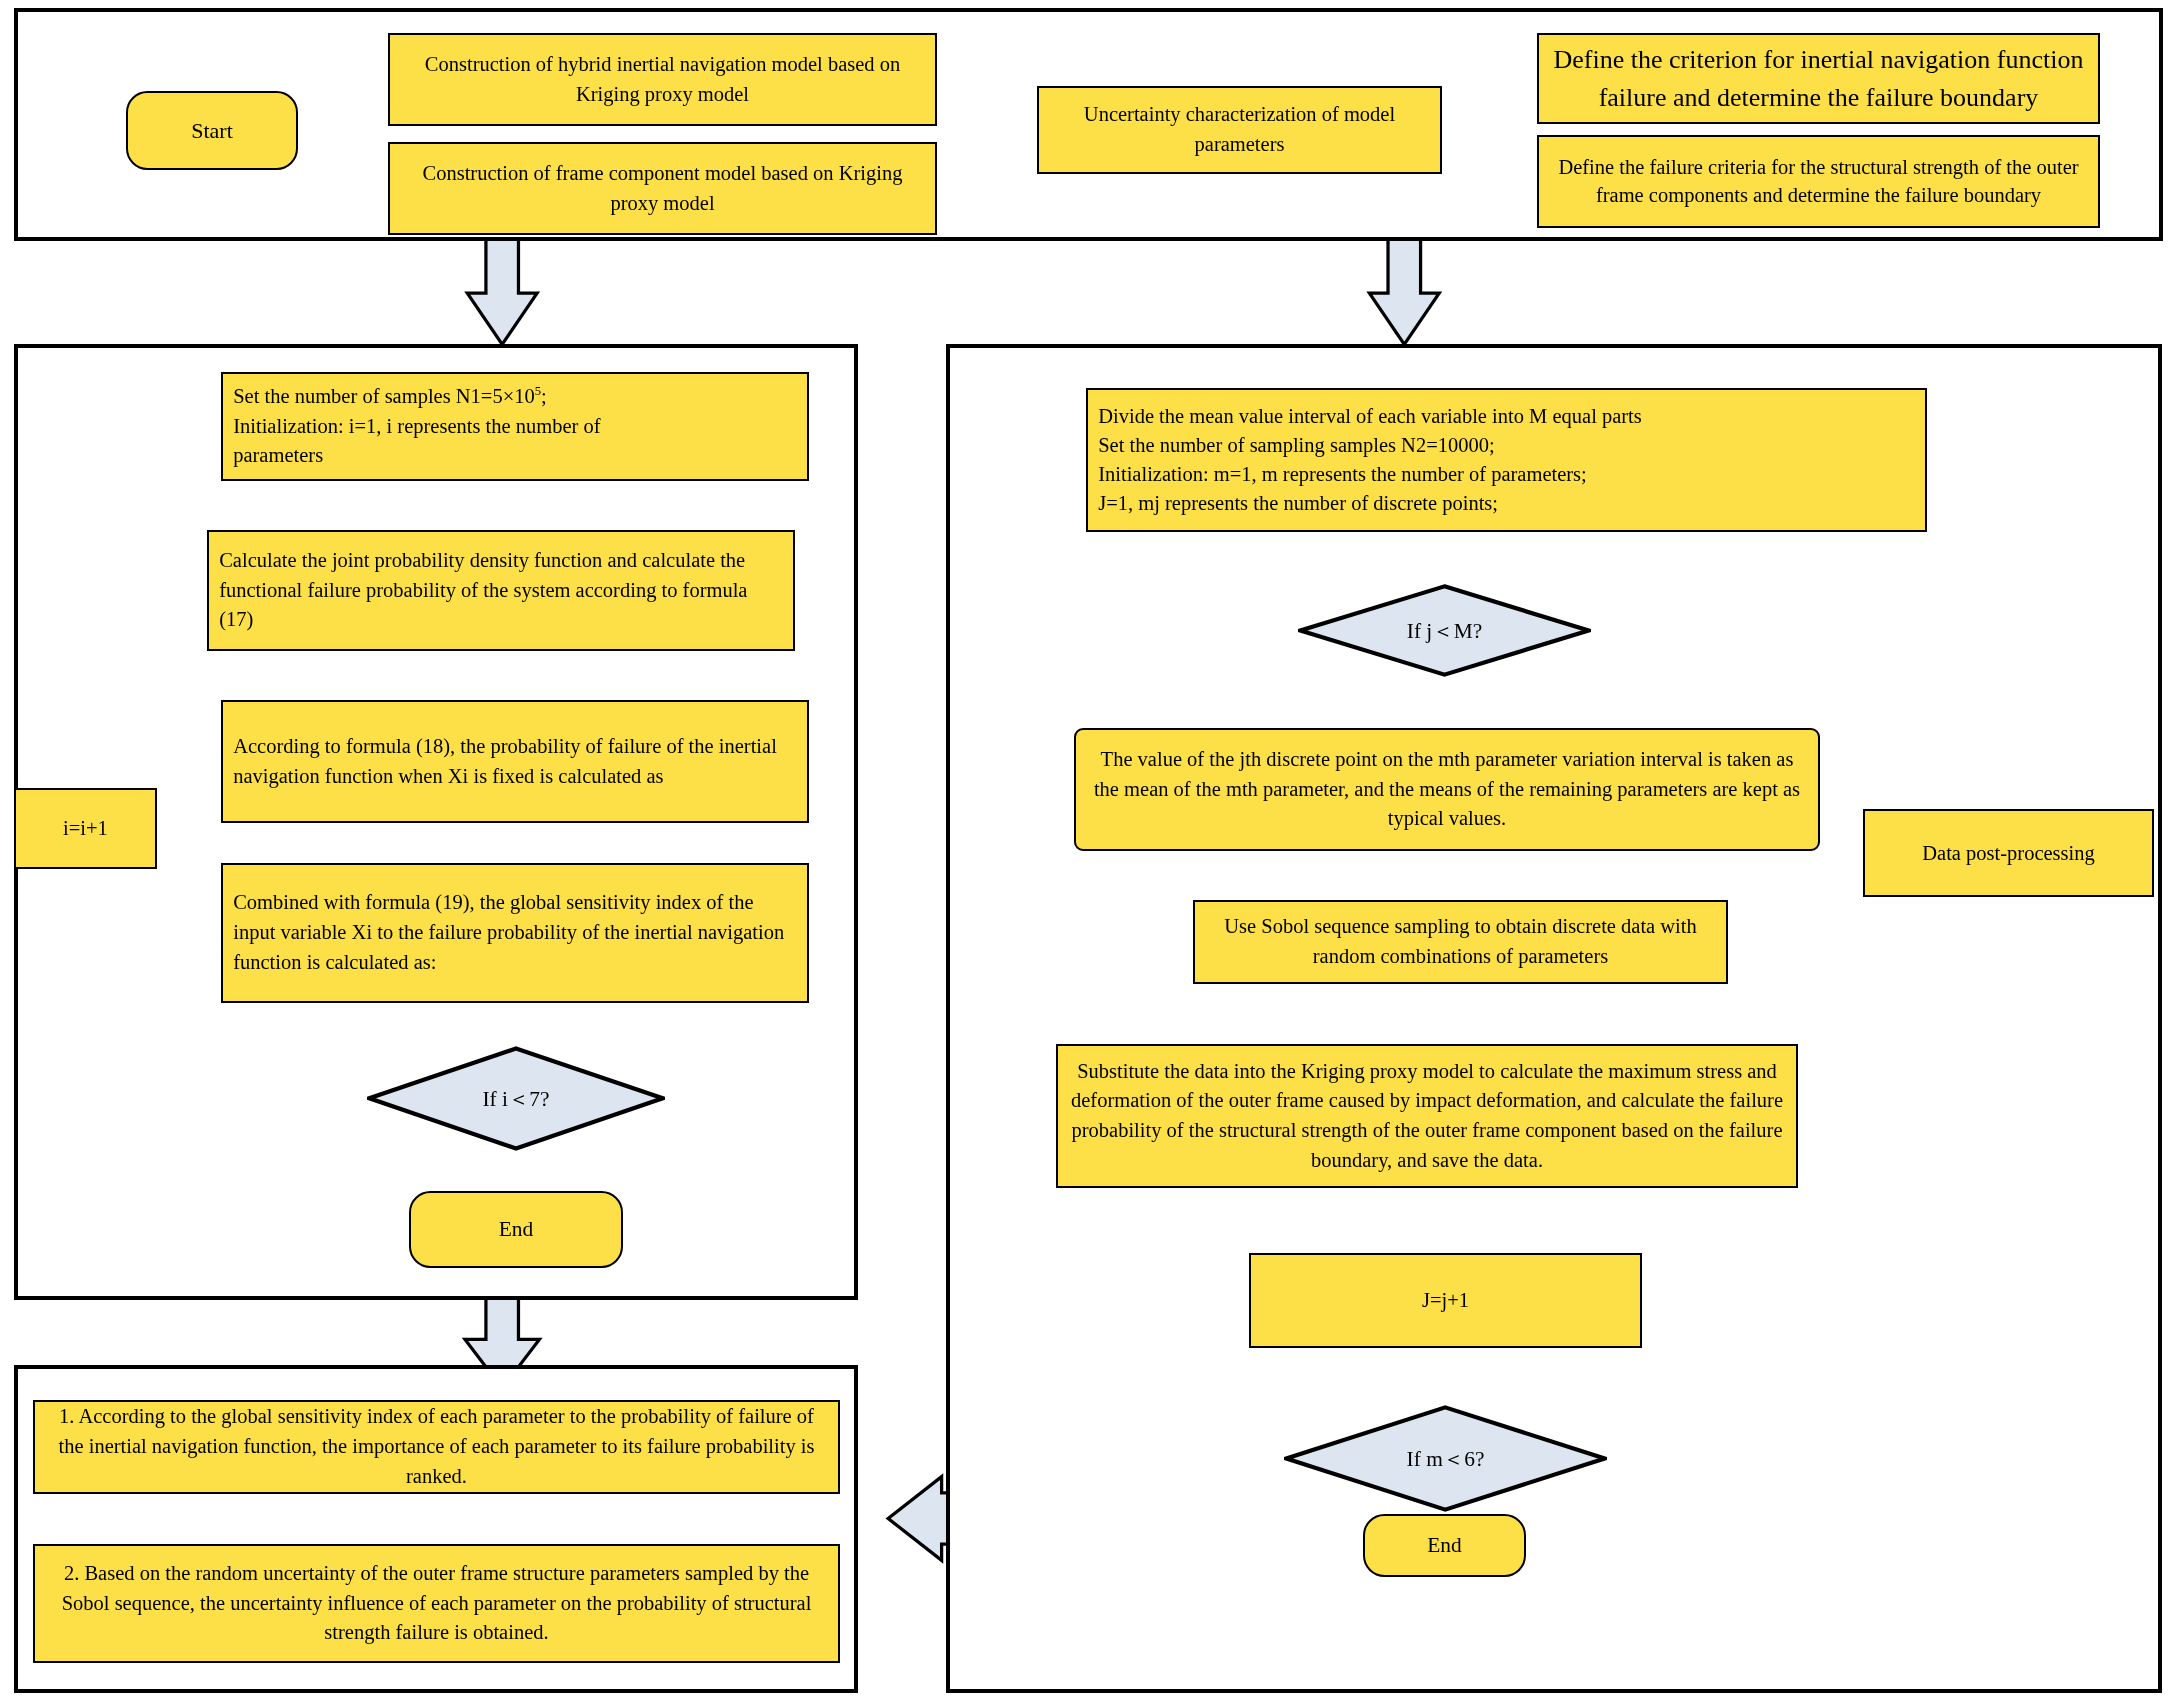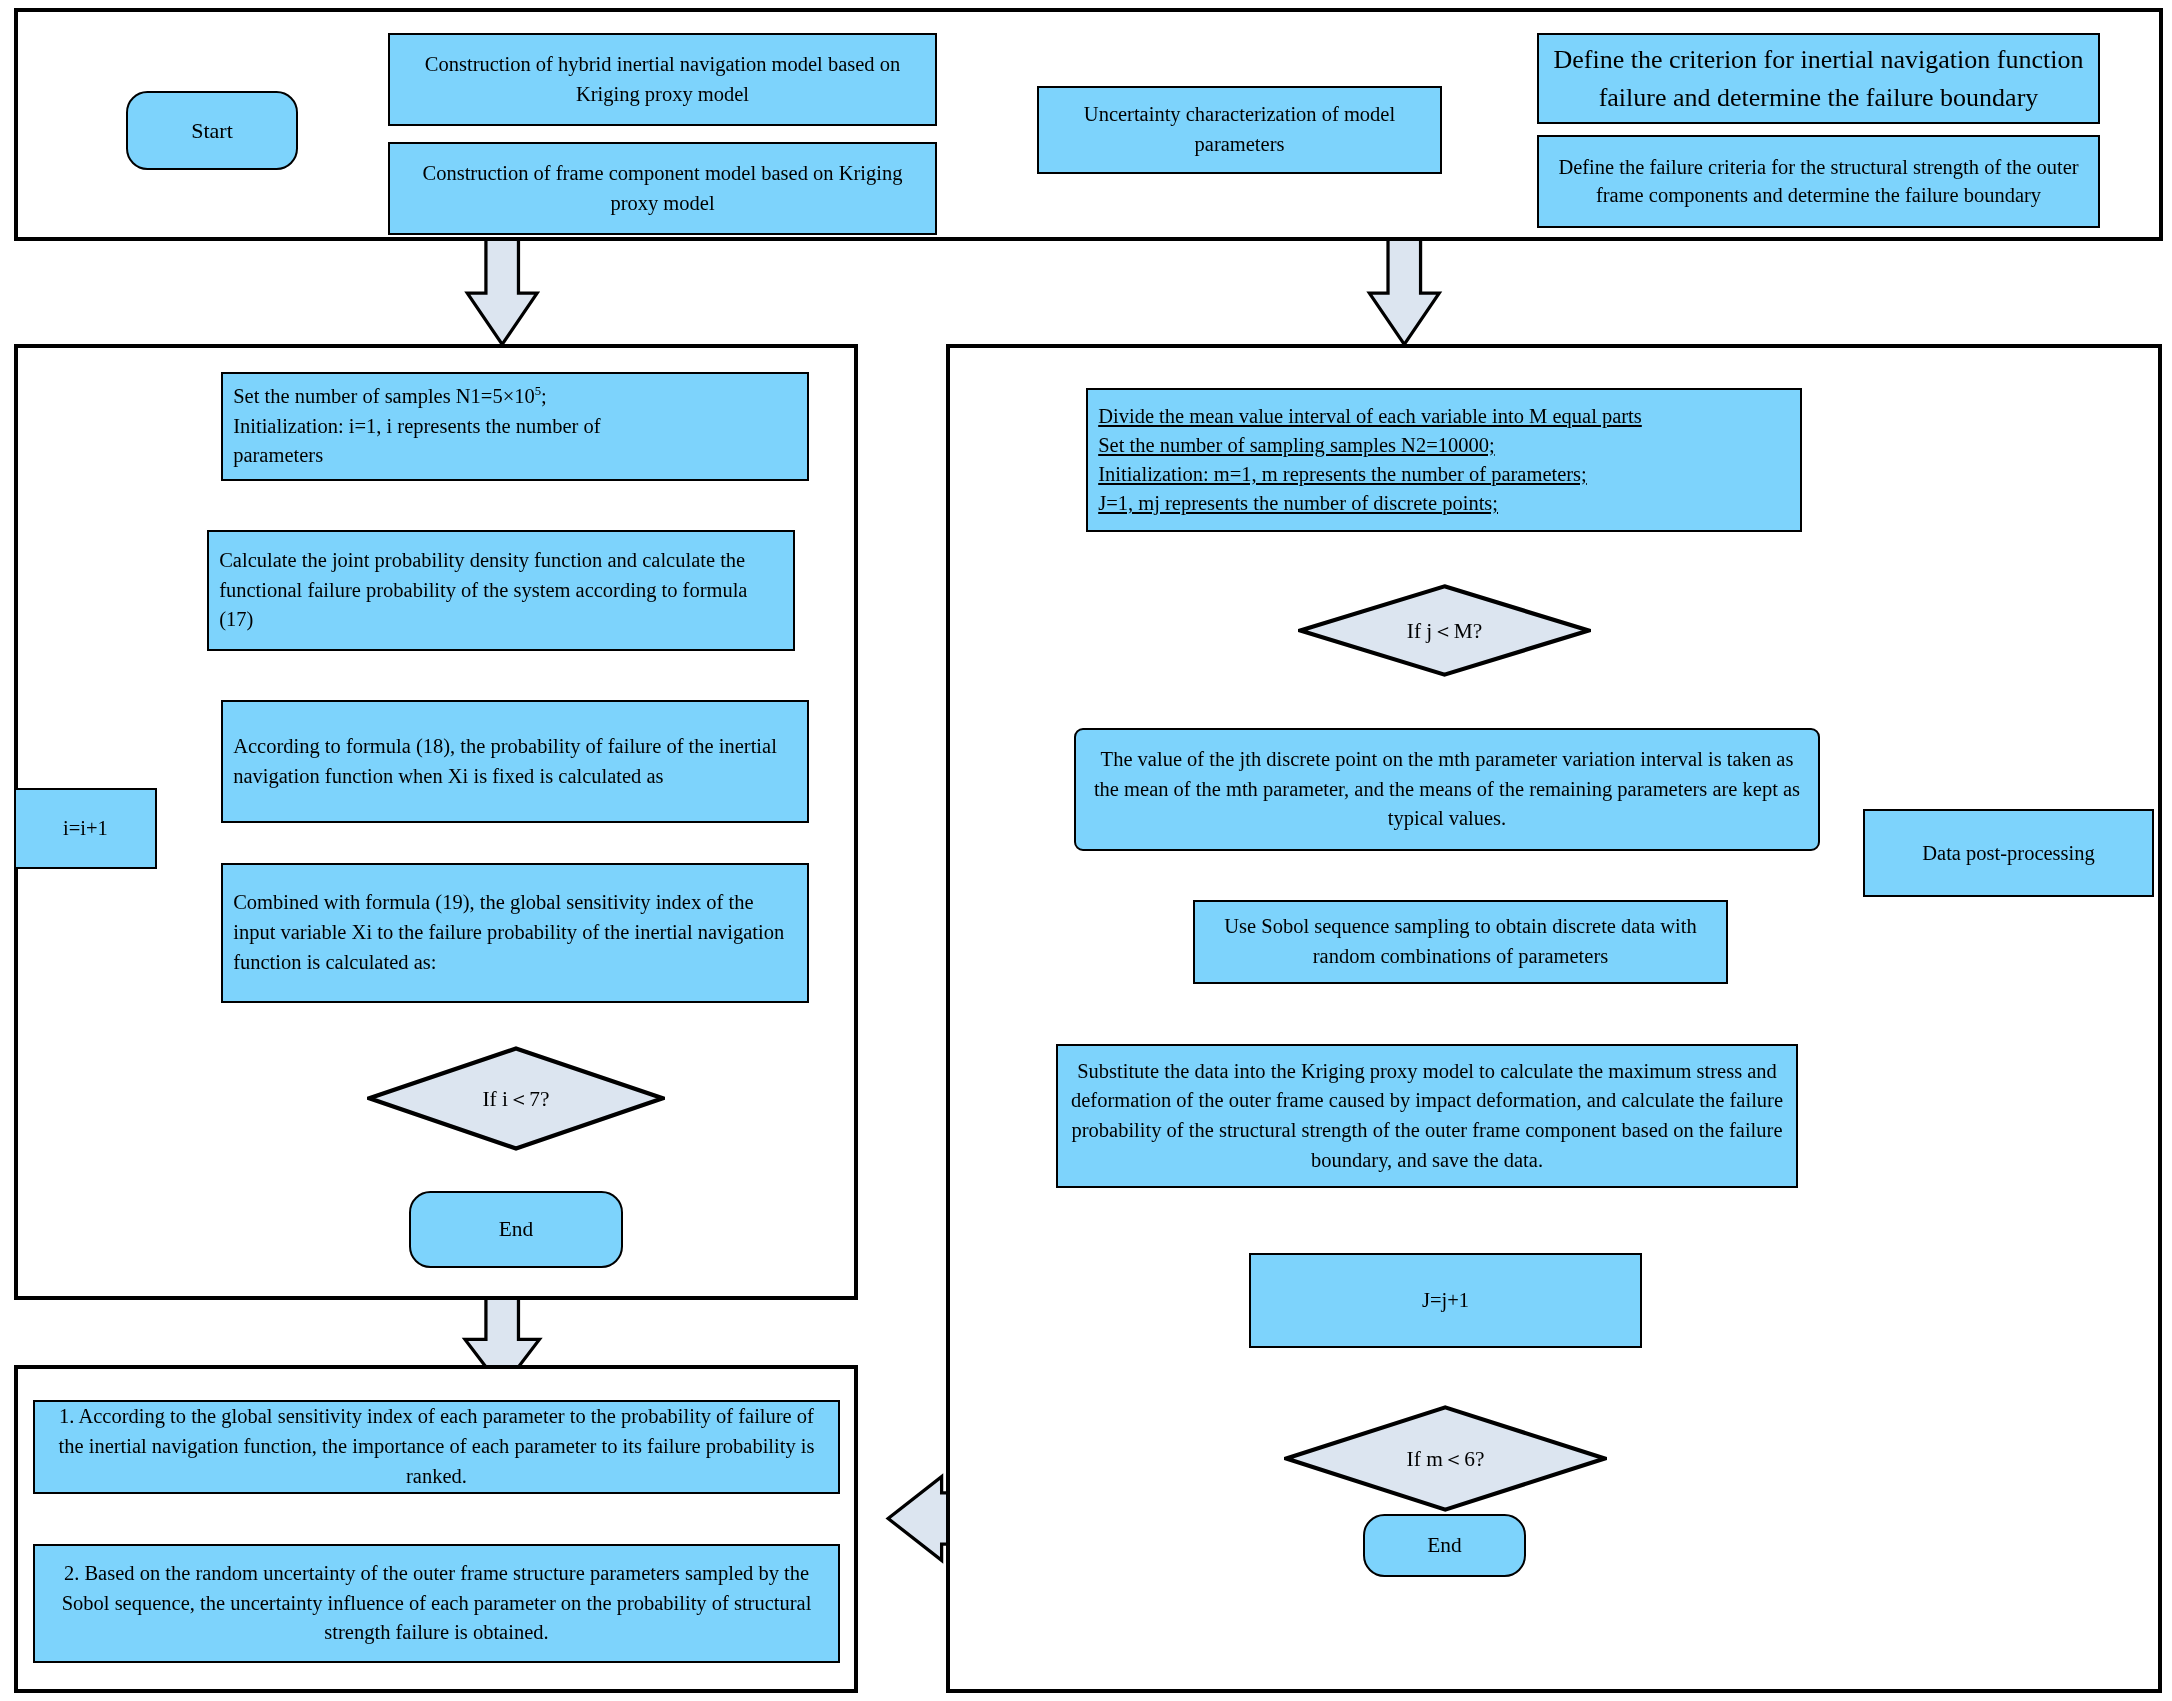--- a/index.html
+++ b/index.html
@@ -6,7 +6,7 @@
   body{font-family:"Liberation Serif", serif;}
   #canvas{position:relative;width:2172px;height:1702px;background:#fff;overflow:hidden;}
   .panel{position:absolute;border:4.7px solid #000;background:#fff;box-sizing:border-box;}
-  .node{position:absolute;background:#7dd3fc;border:2.8px solid #000;box-sizing:border-box;
+  .node{position:absolute;background:#fde047;border:2.8px solid #000;box-sizing:border-box;
         display:flex;align-items:center;justify-content:center;color:#000;}
   .node .txt{width:100%;padding:0 10.2px;box-sizing:border-box;}
   .c{text-align:center;}

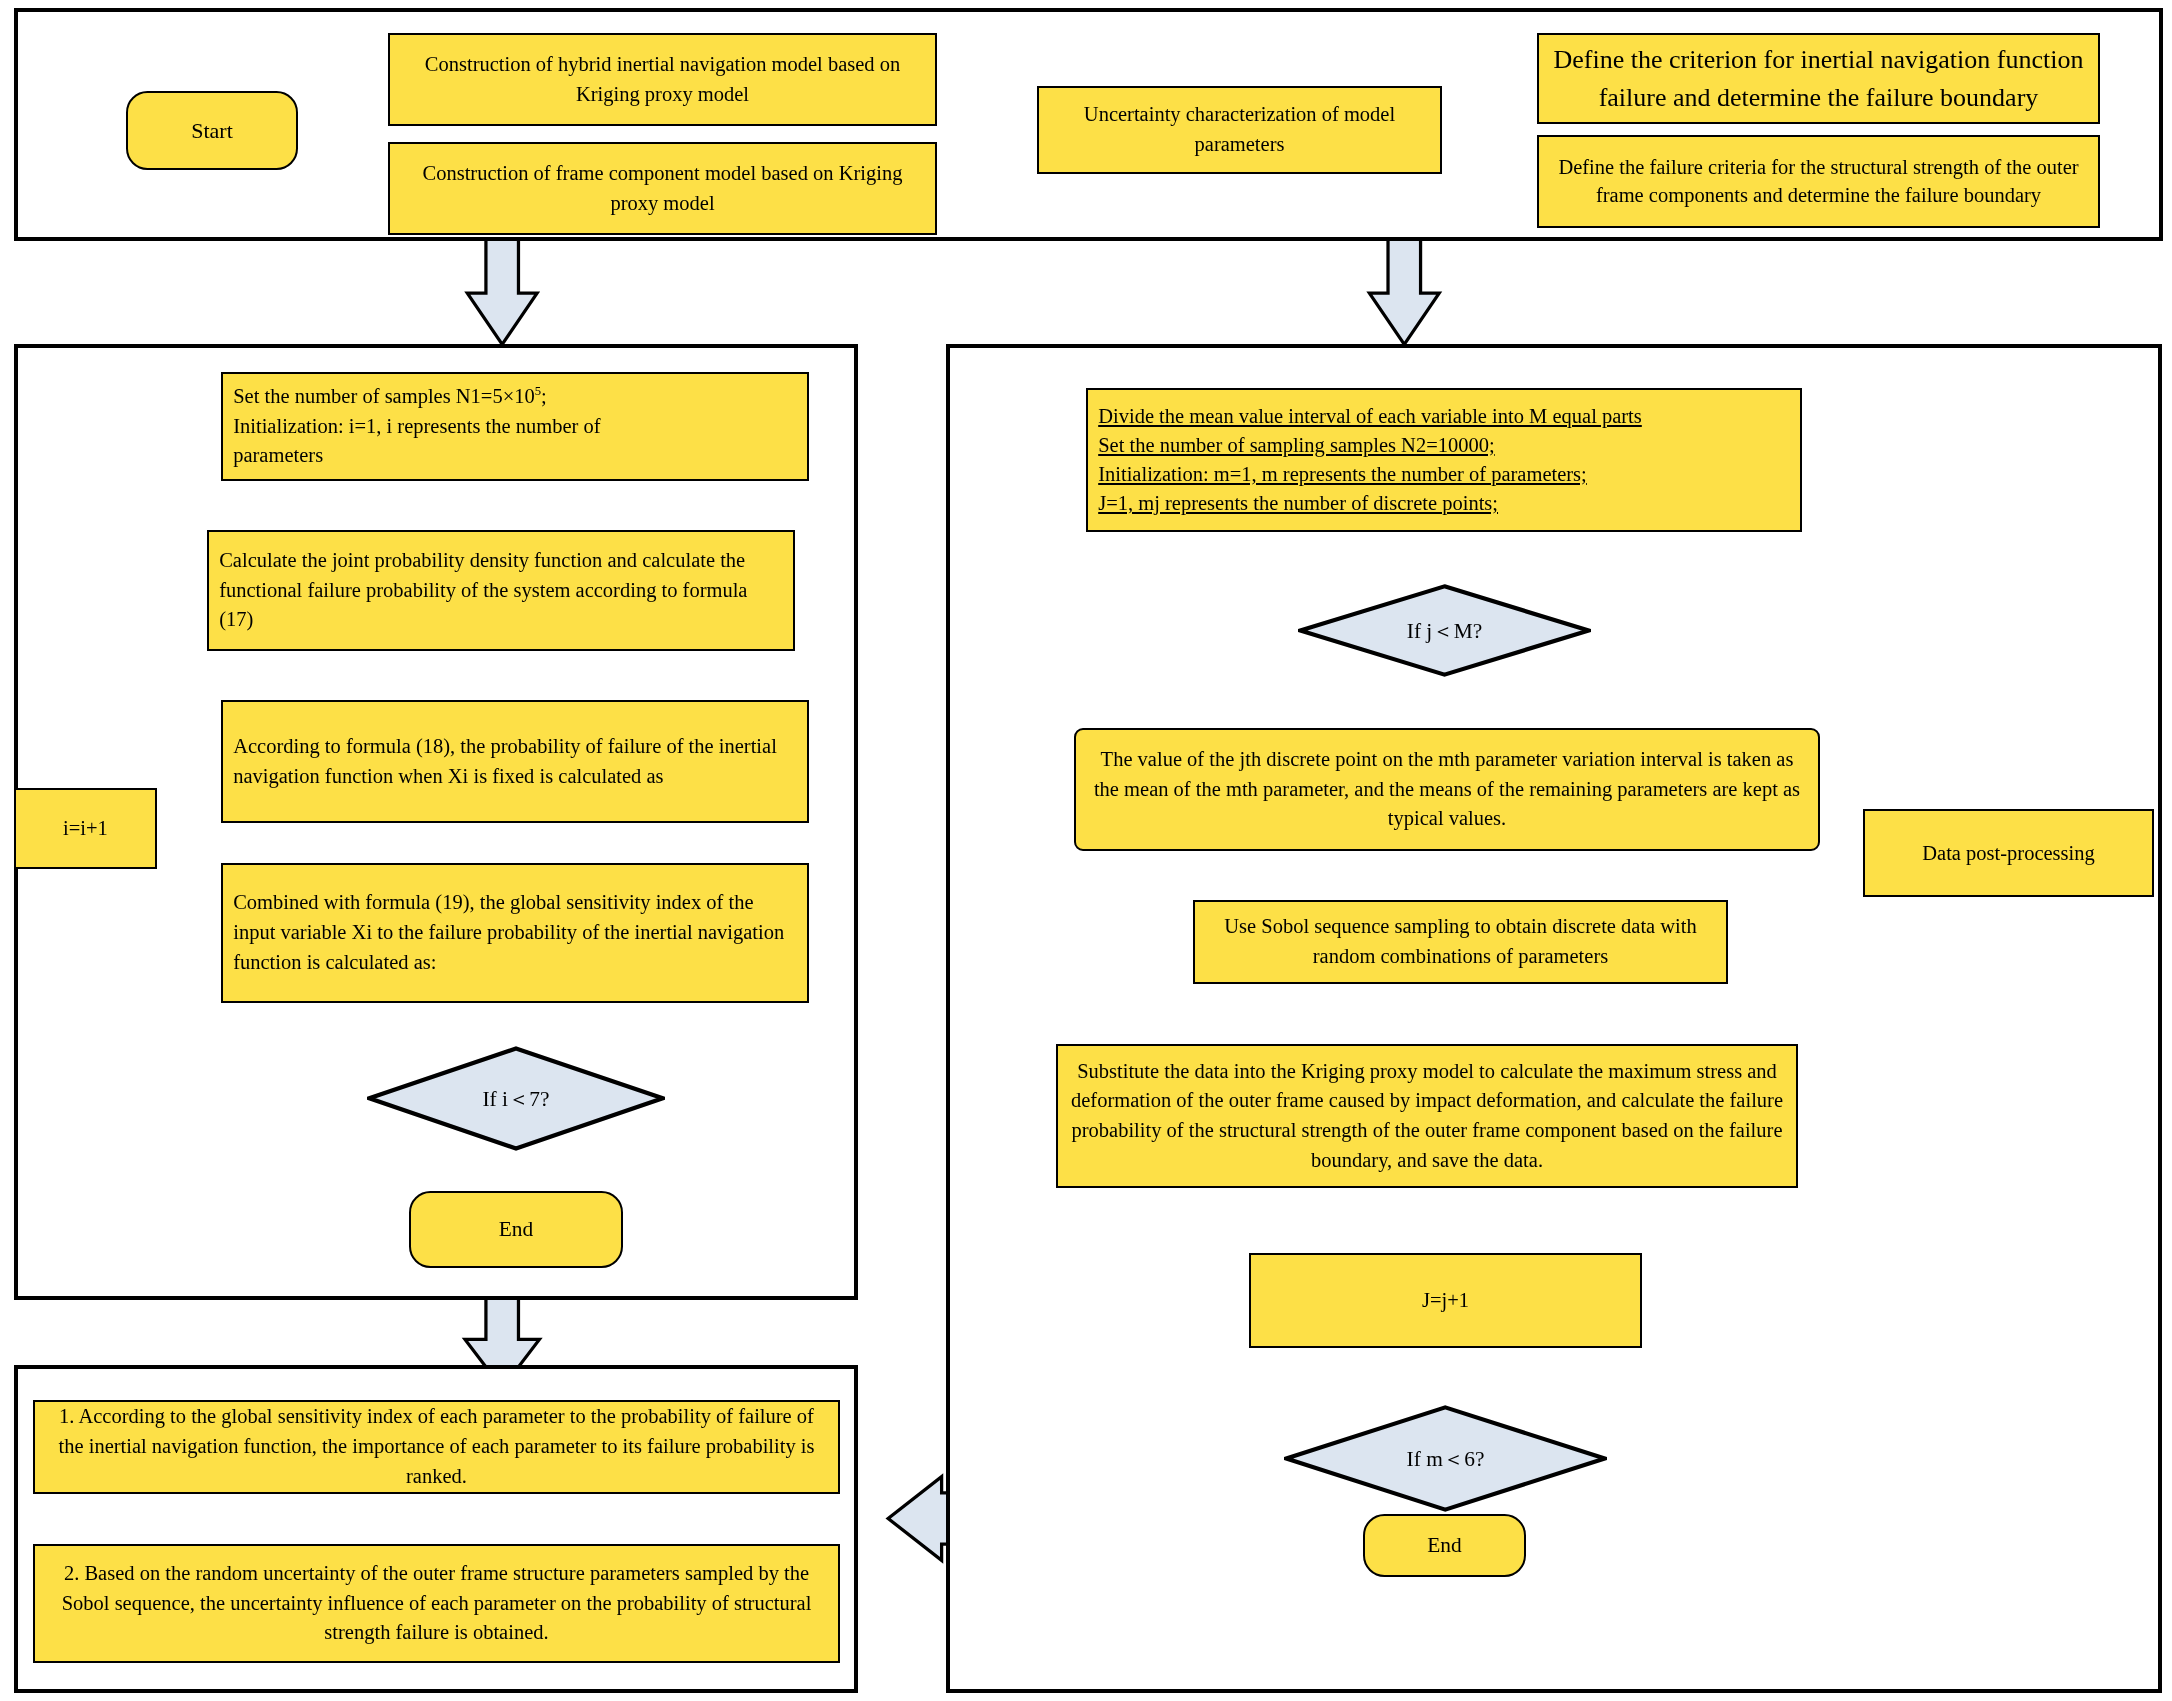--- a/index.html
+++ b/index.html
@@ -169,7 +169,7 @@
 
   <div class="panel" style="left:946px;top:344px;width:1216px;height:1349px;"></div>
 
-  <div class="node" style="left:1086px;top:388px;width:716px;height:144px;text-decoration:underline;">
+  <div class="node" style="left:1086px;top:388px;width:841px;height:144px;">
     <div class="txt l" style="font-size:20.5px;line-height:1.42;">
       <div>Divide the mean value interval of each variable into M equal parts</div>
       <div>Set the number of sampling samples N2=10000;</div>

